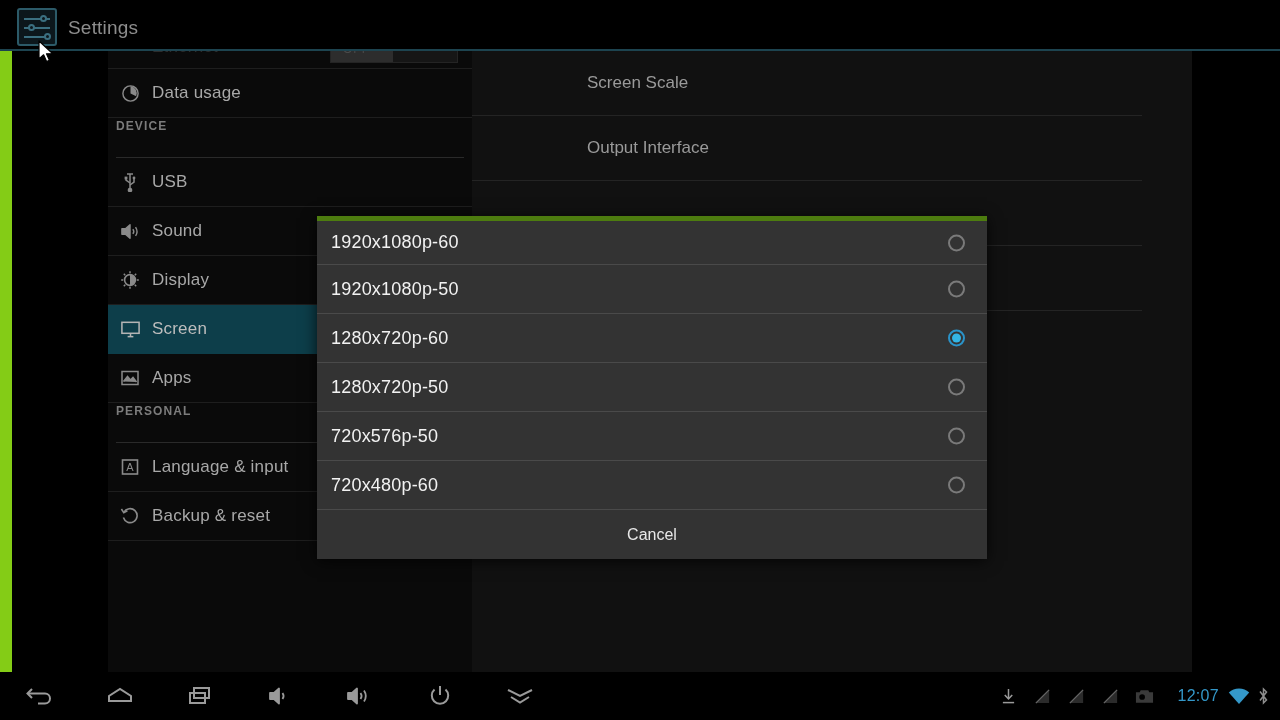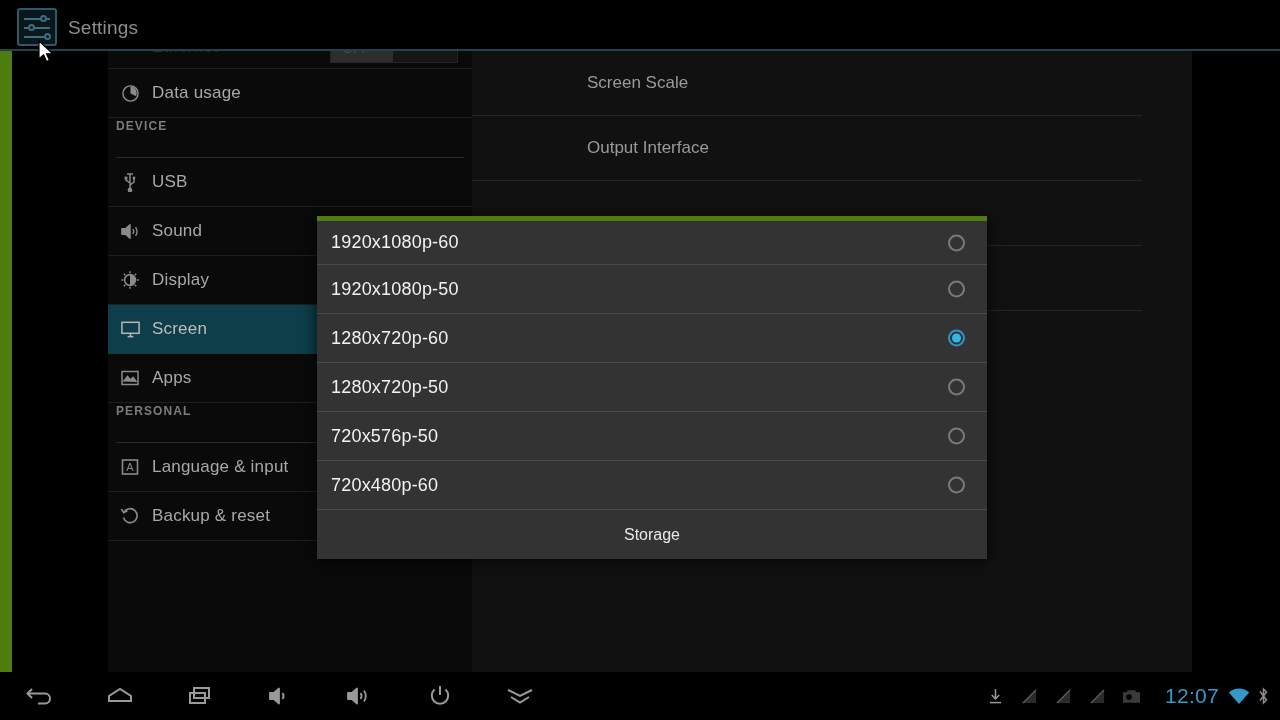--- a/index.html
+++ b/index.html
@@ -9,7 +9,7 @@
     font-family: "Liberation Sans", sans-serif;
     overflow: hidden;
   }
-  #screen { position: relative; width: 1280px; height: 720px; background: #4d7c0f; }
+  #screen { position: relative; width: 1280px; height: 720px; background: #84cc16; }
 
   
   #titlebar {

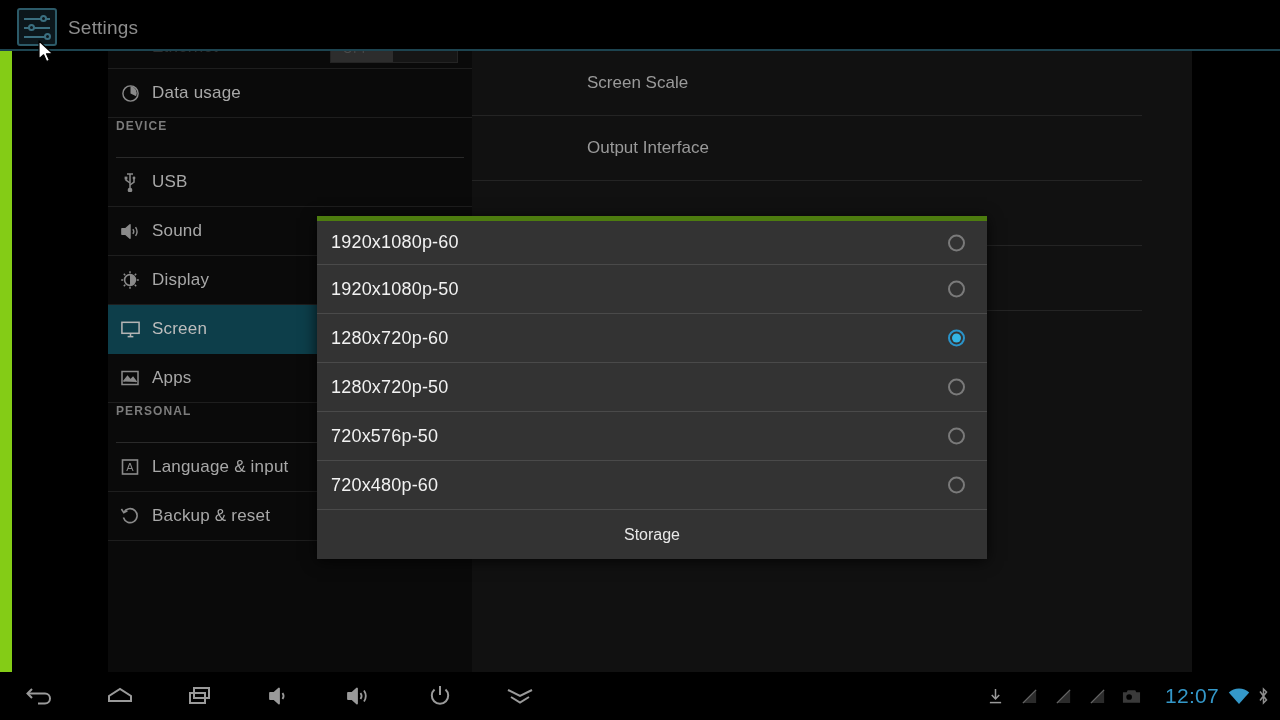--- a/index.html
+++ b/index.html
@@ -323,7 +323,7 @@
         <span class="radio"></span>
       </div>
       <div id="dlg-cancel">
-        <span class="lbl">Storage</span>
+        <span class="lbl">Cancel</span>
       </div>
     </div>
   </div>

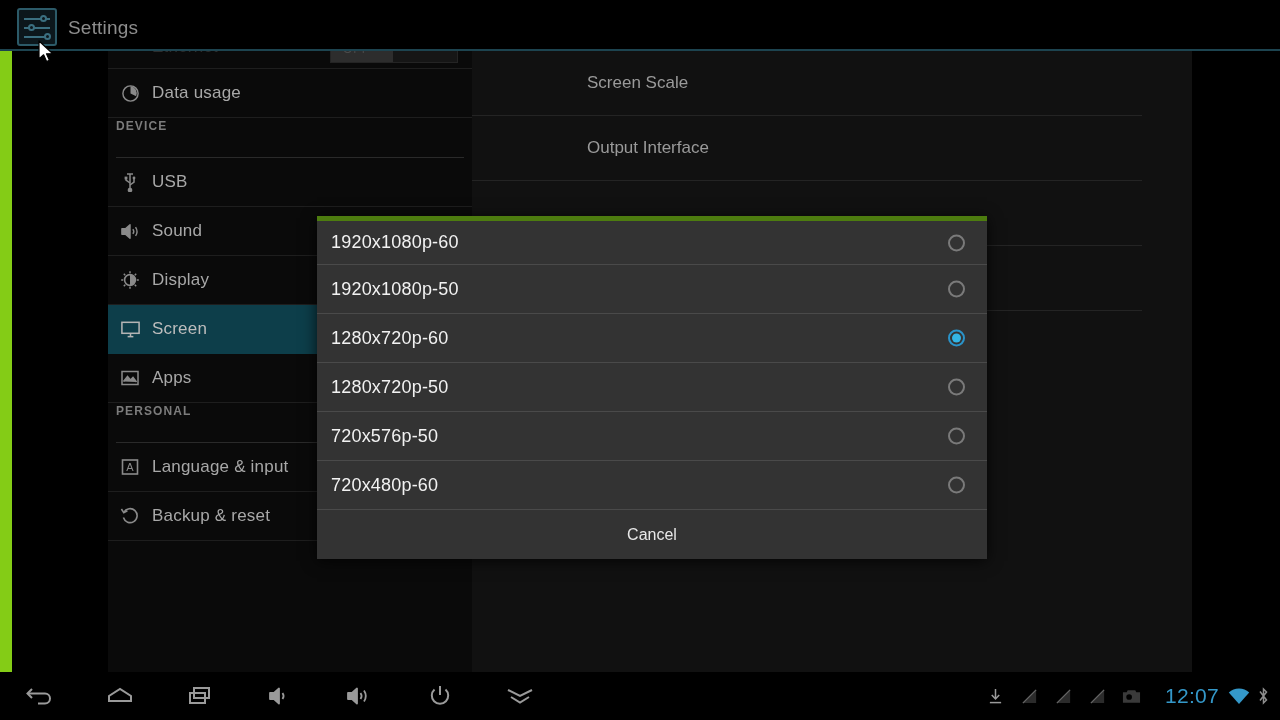--- a/index.html
+++ b/index.html
@@ -136,7 +136,7 @@
   #status { position: absolute; right: 6px; top: 0; height: 48px; display: flex; align-items: center; }
   #status .sicon { width: 34px; height: 48px; display: flex; align-items: center; justify-content: center; color: #2a2a2a; }
   #status .sicon.bright { color: #9a9a9a; }
-  #status .clock { font-size: 21px; color: #3498c9; margin: 0 7px 0 16px; letter-spacing: .3px; }
+  #status .clock { font-size: 16px; color: #3498c9; margin: 0 7px 0 16px; letter-spacing: .3px; }
   #status .wifi { width: 26px; height: 48px; display: flex; align-items: center; justify-content: center; color: #3498c9; }
   #status .bt { width: 22px; height: 48px; display: flex; align-items: center; justify-content: center; color: #8e8e8e; }
 </style>

